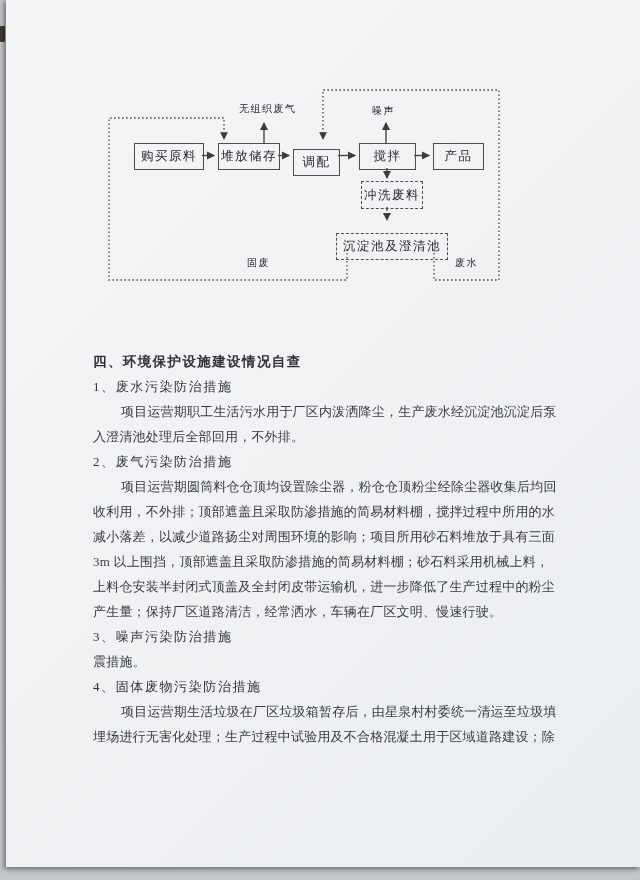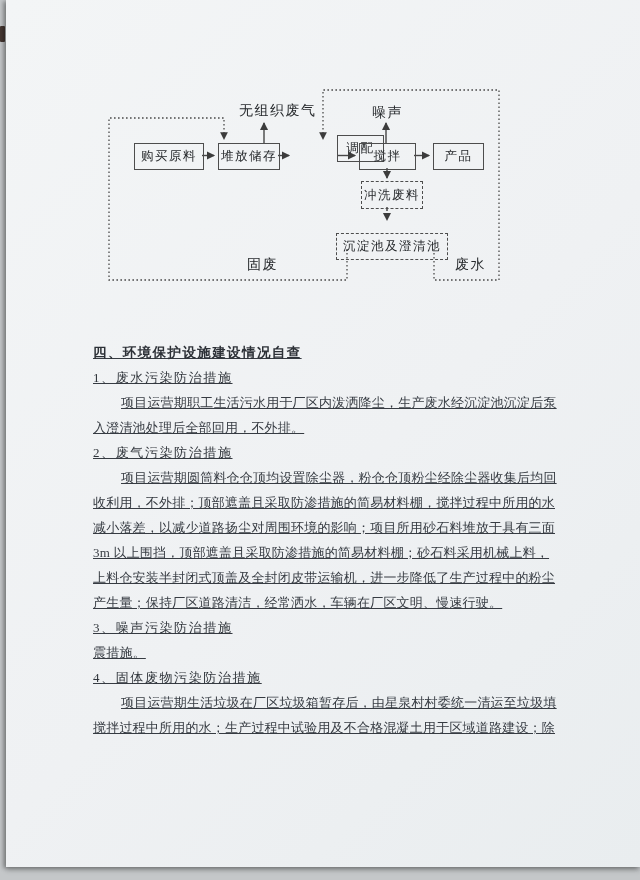--- a/index.html
+++ b/index.html
@@ -33,7 +33,7 @@
   .n-flush{left:260px;top:96px;width:60px;height:26px;}
   .n-pool{left:235px;top:139px;width:110px;height:25px;margin-top:9px;}
   .fc-label{
-    position:absolute;font-size:14px;color:#26292c;
+    position:absolute;font-size:10px;color:#26292c;
     letter-spacing:1.5px;white-space:nowrap;
   }
   .l-gas{left:138px;top:17px;}

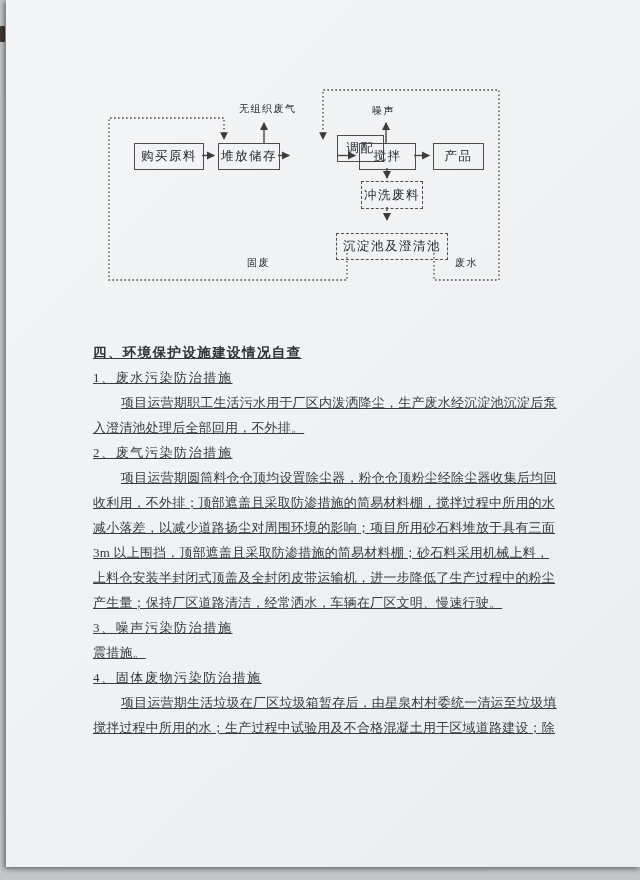--- a/index.html
+++ b/index.html
@@ -27,7 +27,7 @@
   .fc-node.dashed{border-style:dashed;text-align:center;}
   .n-buy{left:33px;top:58px;width:68px;height:25px;}
   .n-store{left:117px;top:58px;width:60px;height:25px;}
-  .n-blend{left:192px;top:50px;width:45px;height:25px;margin-left:44px;}
+  .n-blend{left:192px;top:64px;width:45px;height:25px;}
   .n-mix{left:258px;top:58px;width:55px;height:25px;}
   .n-product{left:332px;top:58px;width:49px;height:25px;}
   .n-flush{left:260px;top:96px;width:60px;height:26px;}

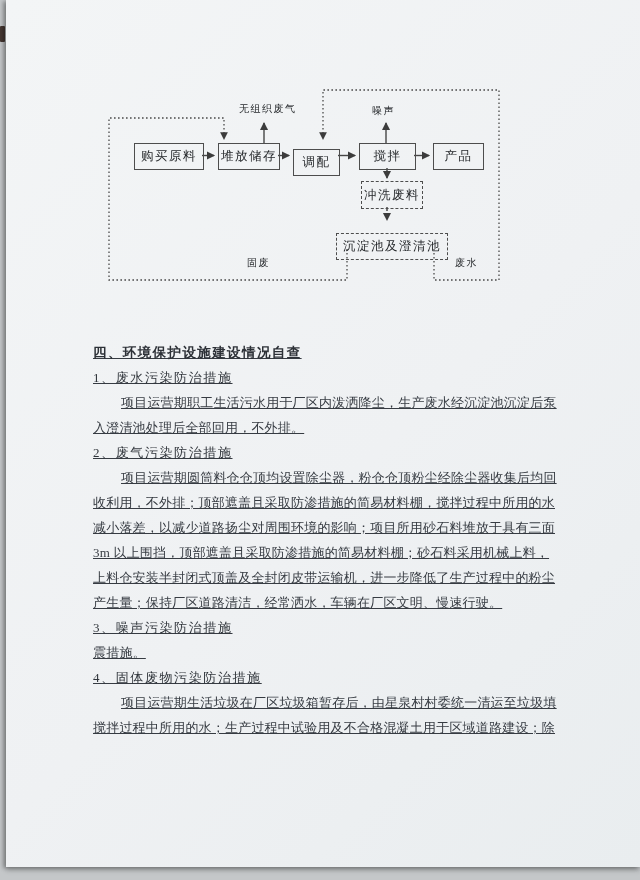--- a/index.html
+++ b/index.html
@@ -43,8 +43,8 @@
   .connectors{position:absolute;left:0;top:0;width:410px;height:200px;}
   
   .doc{
-    position:absolute;left:87px;top:340px;width:462px;
-    font-size:13px;color:#363b42;text-decoration:underline;
+    position:absolute;left:87px;top:349px;width:462px;
+    font-size:13px;color:#363b42;
   }
   .ln{height:25px;line-height:25px;white-space:nowrap;letter-spacing:.2px;}
   .h1{font-weight:bold;font-size:13.5px;letter-spacing:1.4px;color:#2d3137;}

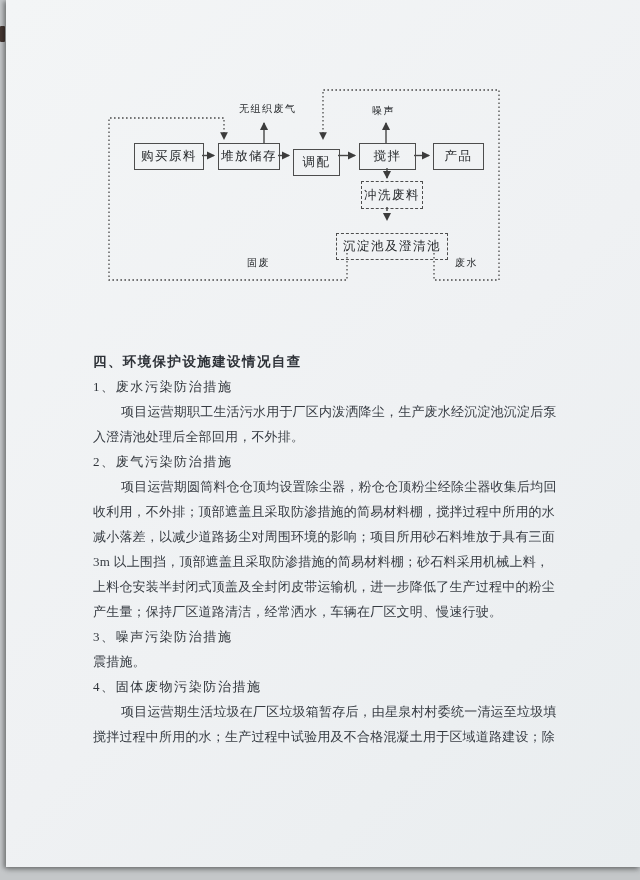--- a/index.html
+++ b/index.html
@@ -113,7 +113,7 @@
     <div class="ln">震措施。</div>
     <div class="ln h2">4、固体废物污染防治措施</div>
     <div class="ln indent">项目运营期生活垃圾在厂区垃圾箱暂存后，由星泉村村委统一清运至垃圾填</div>
-    <div class="ln">搅拌过程中所用的水；生产过程中试验用及不合格混凝土用于区域道路建设；除</div>
+    <div class="ln">埋场进行无害化处理；生产过程中试验用及不合格混凝土用于区域道路建设；除</div>
   </div>
 
 </div>

